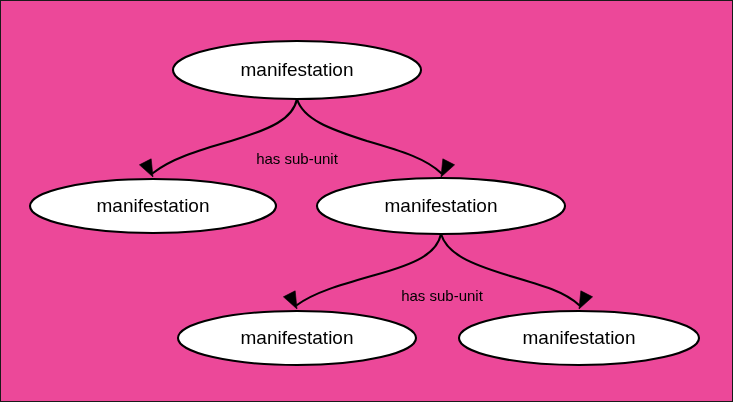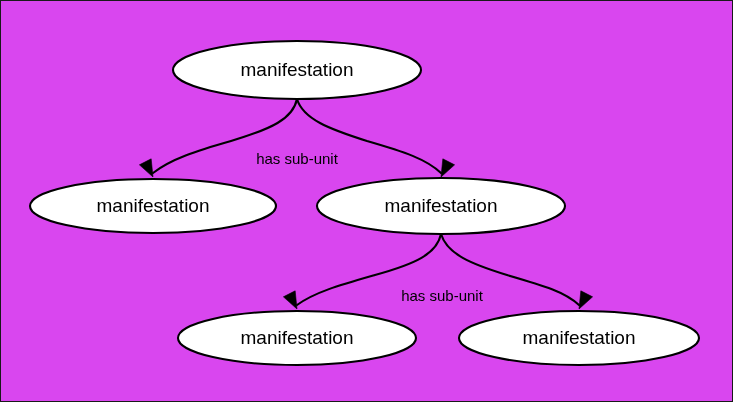--- a/index.html
+++ b/index.html
@@ -12,7 +12,7 @@
     position: relative;
     width: 733px;
     height: 402px;
-    background: #d946ef;
+    background: #ec4899;
     border: 1px solid #1a1a1a;
     box-sizing: border-box;
     overflow: hidden;

